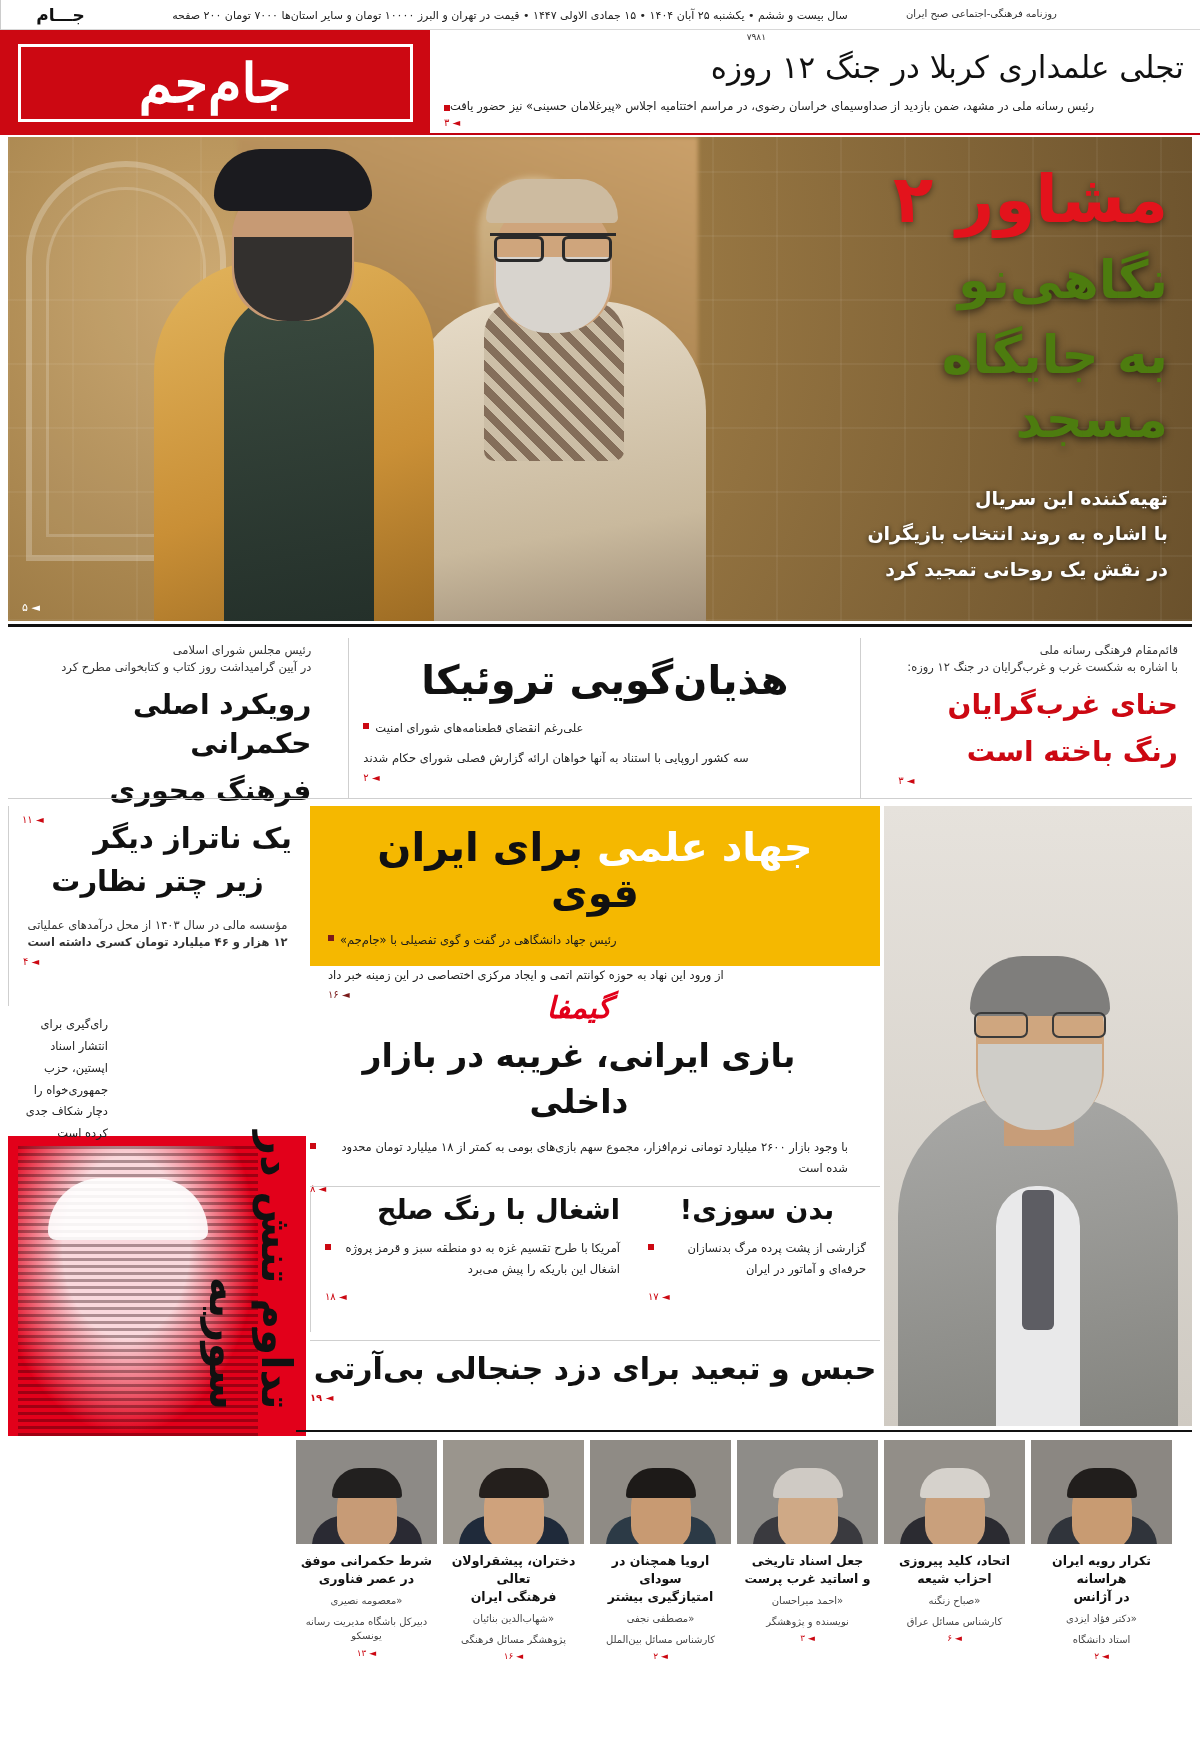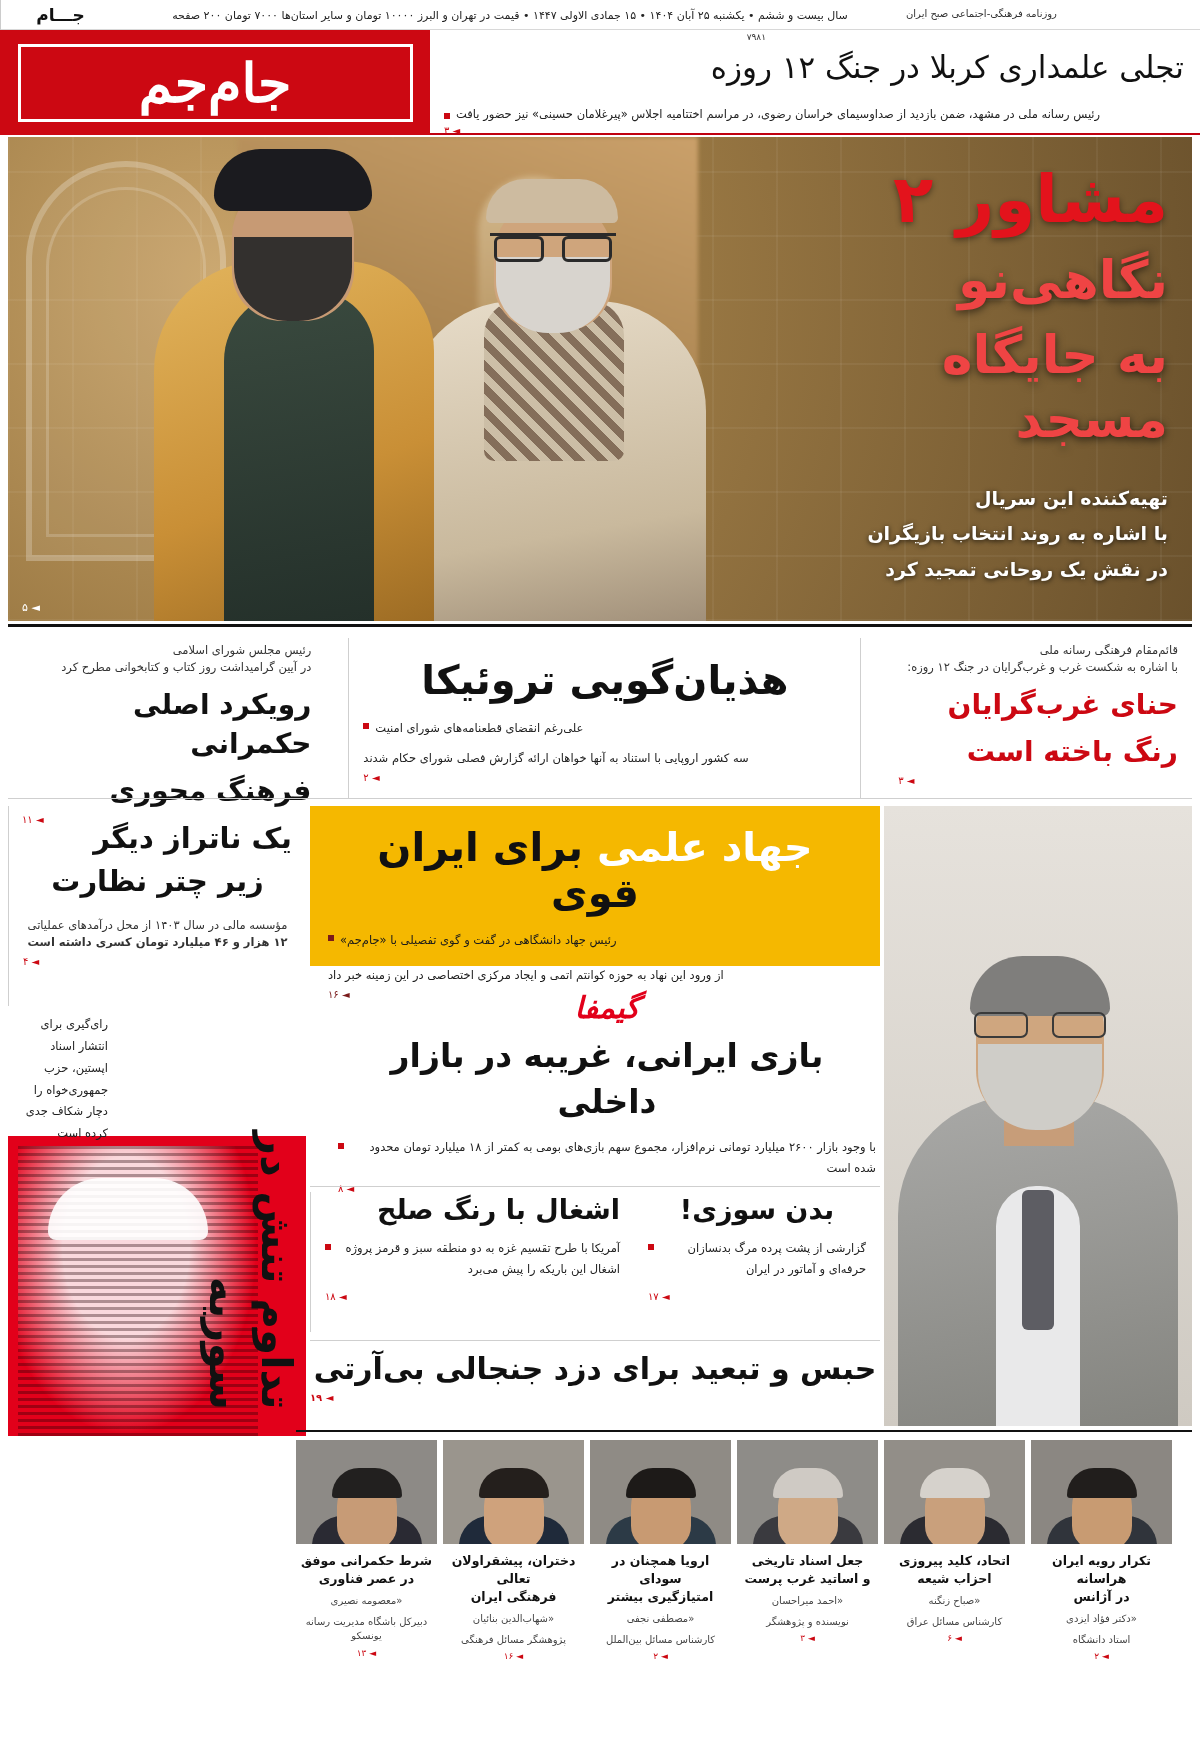--- a/index.html
+++ b/index.html
@@ -71,8 +71,8 @@
     text-align: right; line-height: 1.25;
   }
   .mast-sub {
-    margin-top: 20px; font-size: 11.5px; color: #222; text-align: right;
-    display: flex; flex-direction: row-reverse; align-items: flex-start; gap: 6px;
+    margin-top: 12px; font-size: 11.5px; color: #222; text-align: right;
+    display: flex; flex-direction: row-reverse; align-items: flex-start; 
   }
   .bullet-sq {
     display: inline-block; width: 6px; height: 6px; background: #cc0812;

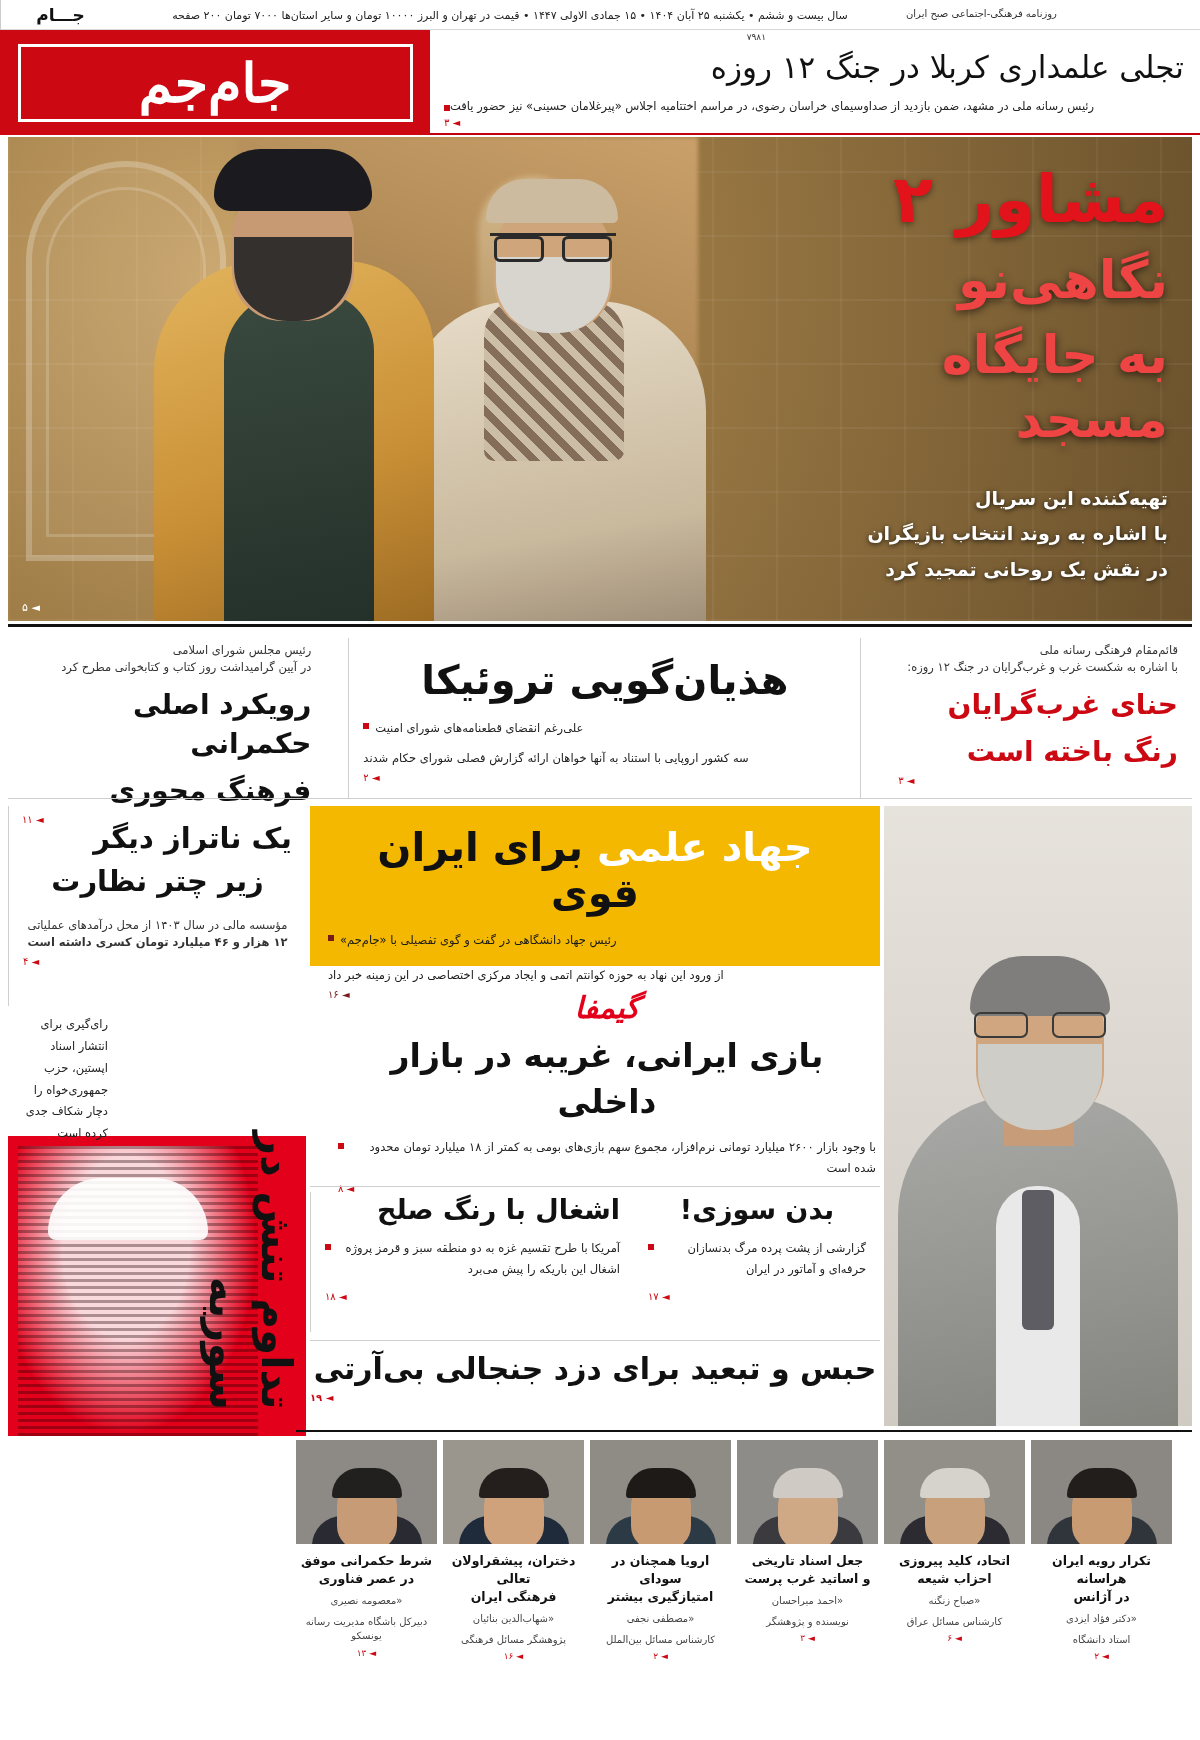--- a/index.html
+++ b/index.html
@@ -197,7 +197,7 @@
     margin: 0; text-shadow: 0 2px 6px rgba(0,0,0,.45);
   }
   .hero-title2 {
-    font-size: 52px; font-weight: bold; color: #ef4444; line-height: 1.22;
+    font-size: 52px; font-weight: bold; color: #4d7c0f; line-height: 1.22;
     margin: 12px 0 0 0; text-shadow: 0 2px 8px rgba(0,0,0,.65);
   }
   .hero-deck {

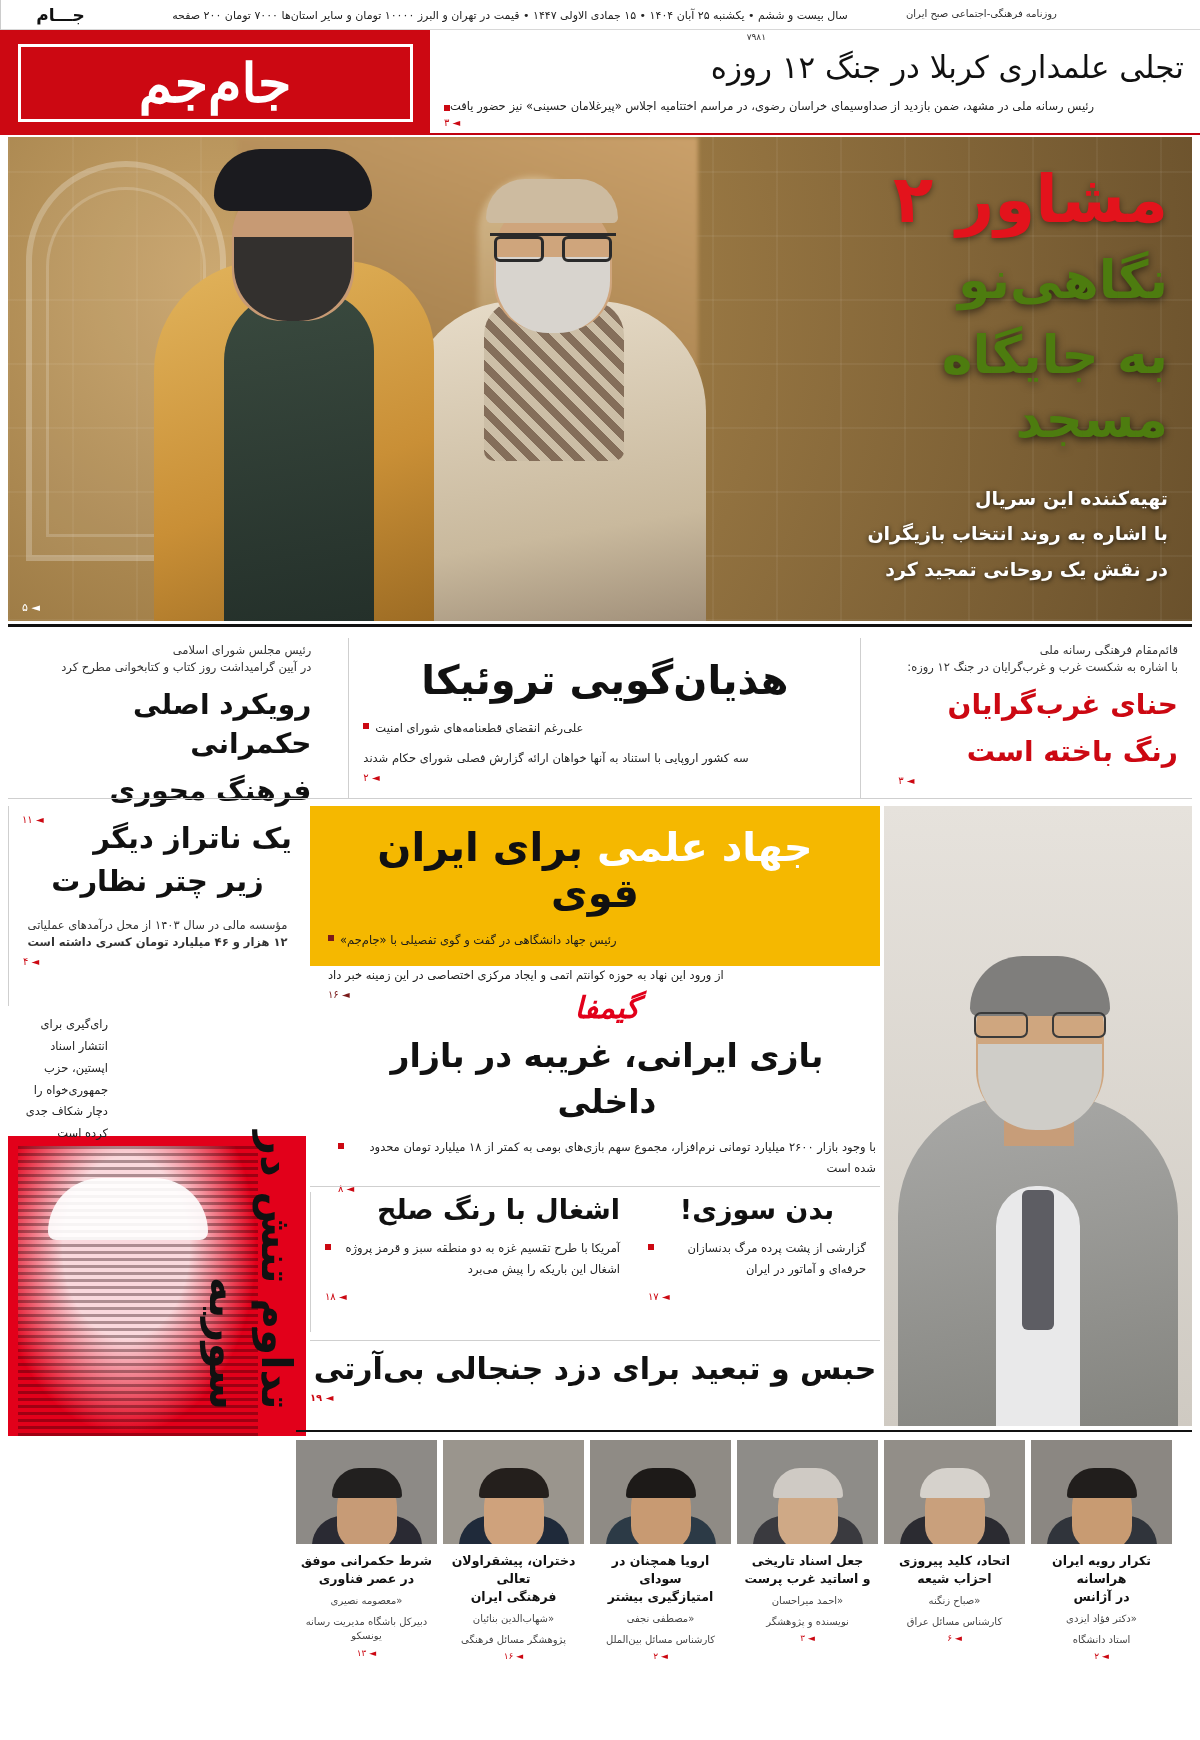--- a/index.html
+++ b/index.html
@@ -335,7 +335,7 @@
 
   
   .midcol {
-    position: absolute; top: 986px; left: 322px; width: 570px; height: 200px;
+    position: absolute; top: 986px; left: 294px; width: 570px; height: 200px;
     padding: 0 16px;
   }
   .script-logo {

